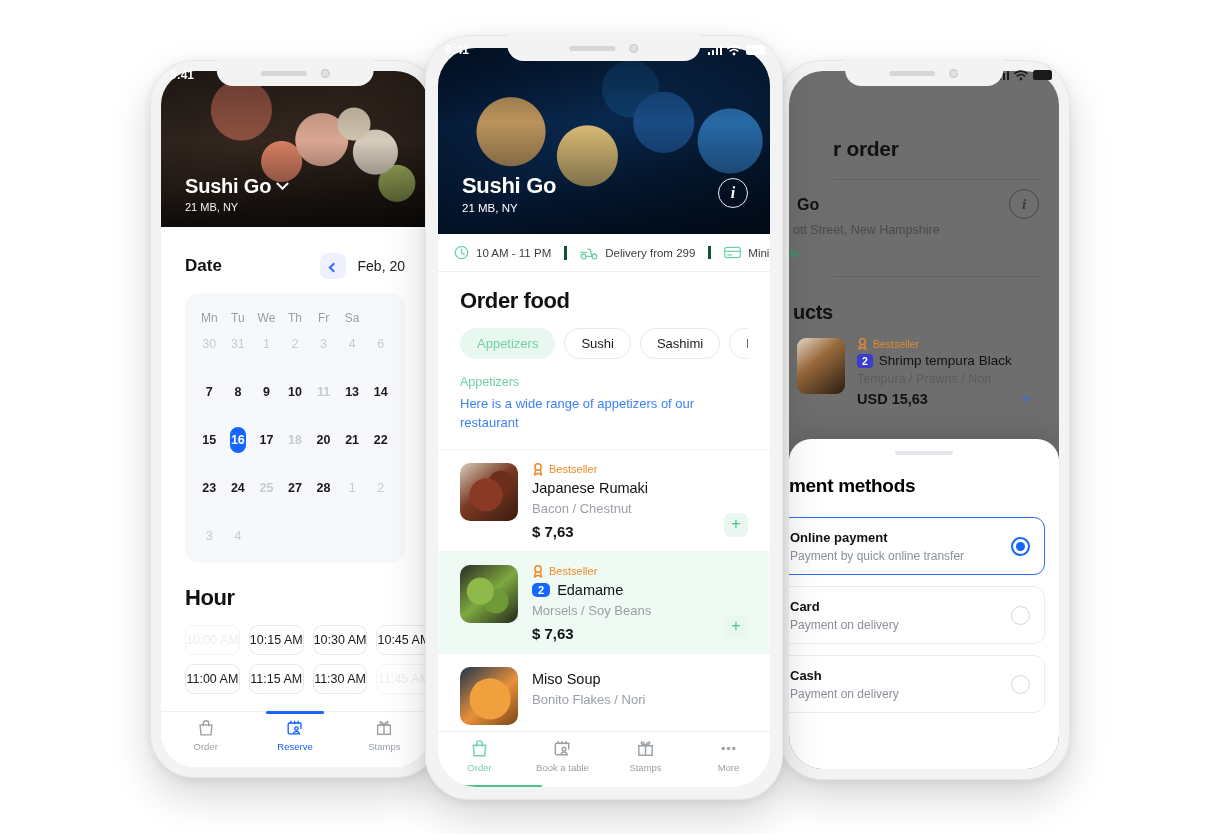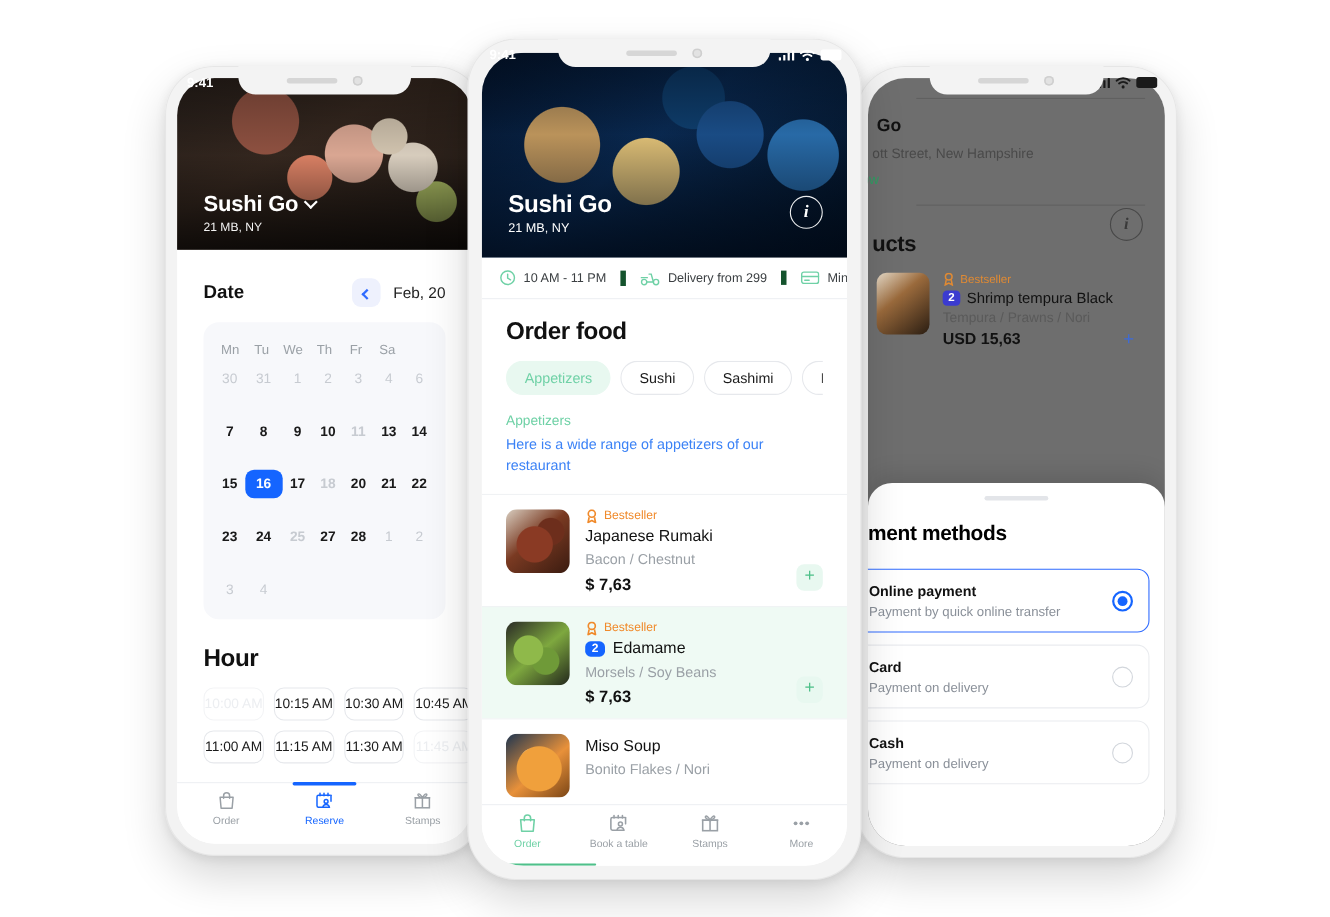--- a/index.html
+++ b/index.html
@@ -360,6 +360,7 @@
 
       <div class="r-content">
         <div style="padding:0 18px 0 44px">
+          <div class="r-title">r order</div>
           <div class="r-sep"></div>
           <div class="r-rest">
             <div class="r-rest-n">Go</div>

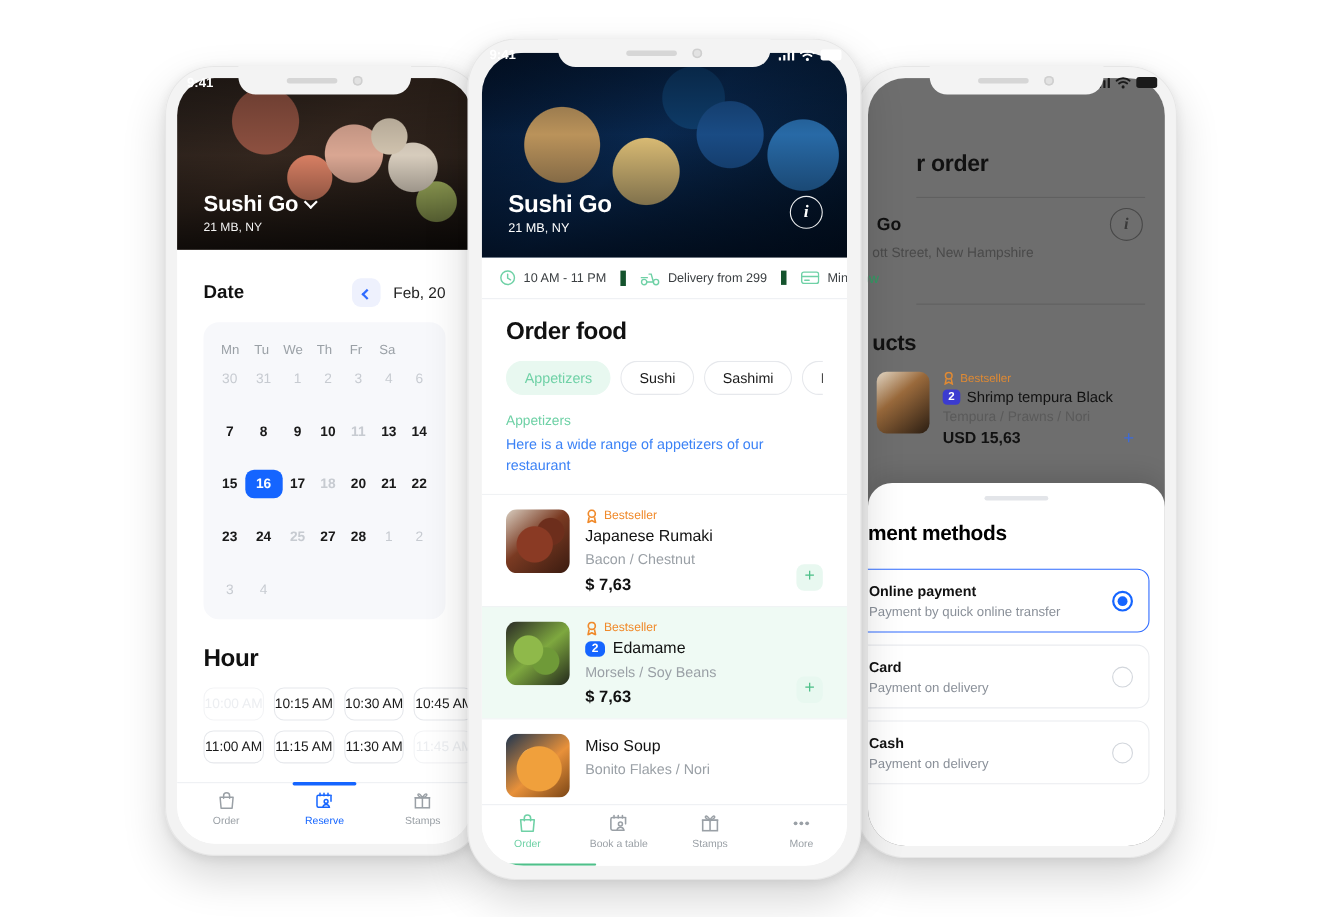--- a/index.html
+++ b/index.html
@@ -144,7 +144,7 @@
     padding: 0 0 0 16px; gap:0; overflow:hidden;
   }
   .infochip { display:flex; align-items:center; gap:7px; font-size:11.5px; color:#3c4043; white-space:nowrap; padding-right:13px; }
-  .infochip + .infochip { border-left:5px solid #14532d; padding-left:13px; }
+  .infochip + .infochip { border-left:3px solid #14532d; padding-left:13px; }
   .g { color:#6fd1a6; display:flex; align-items:center; }
 
   .c-pad { padding: 0 22px; }

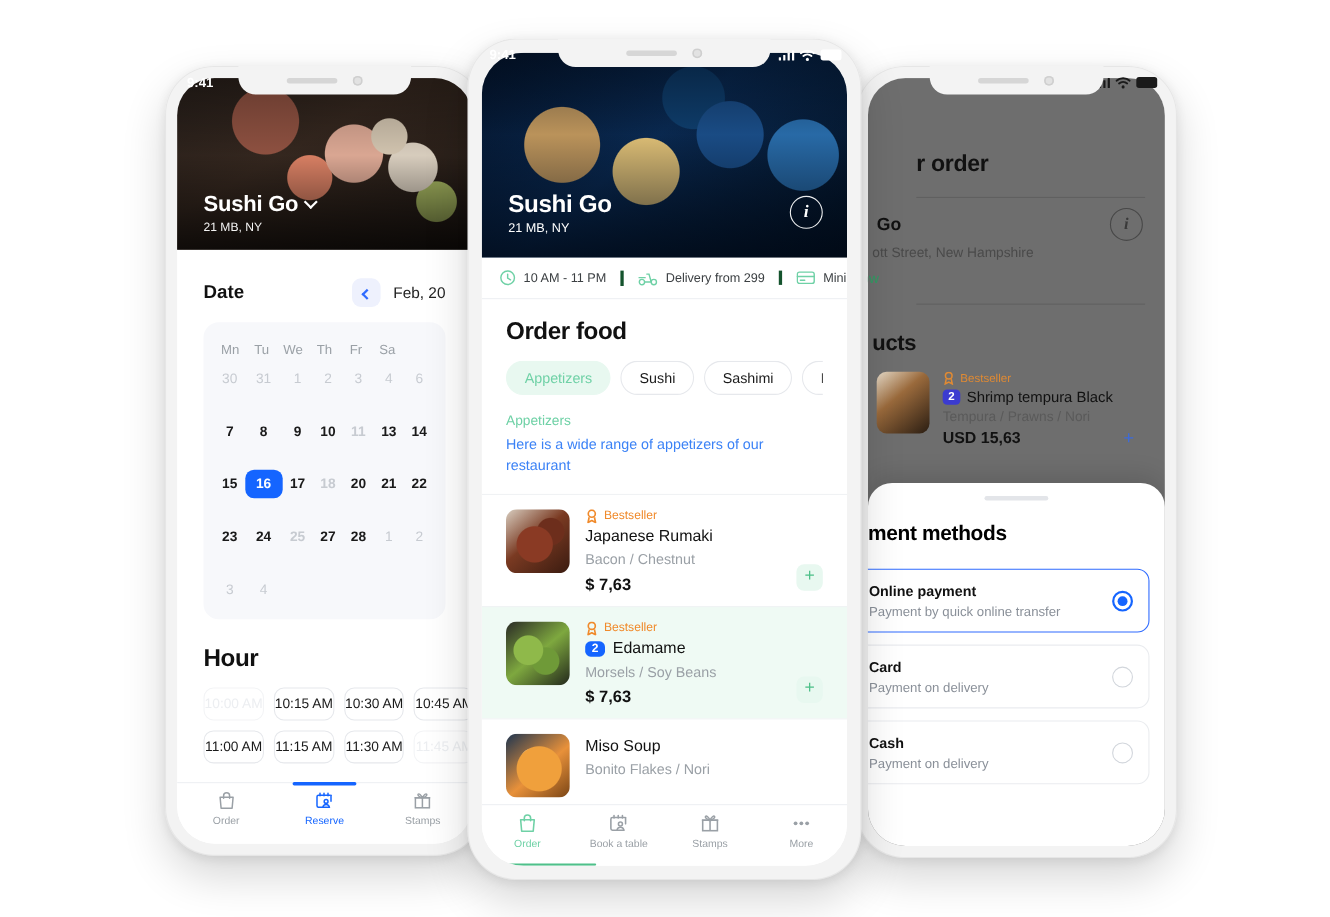--- a/index.html
+++ b/index.html
@@ -92,7 +92,7 @@
   .cal-head > div { font-weight: normal; color:#9aa0a6; font-size:12px; }
   .mut { color:#c7cbd1 !important; font-weight: normal !important; }
   .wknd { color:#c7cbd1 !important; }
-  .sel { background:#1565ff; color:#fff !important; border-radius:8px; width:34px; margin:0 auto; }
+  .sel { background:#1565ff; color:#fff !important; border-radius:8px; width:16px; margin:0 auto; }
 
   .hour-title { margin-top: 22px; }
   .slots { display:grid; grid-template-columns: repeat(4, 1fr); gap: 9px; margin-top: 14px; }

